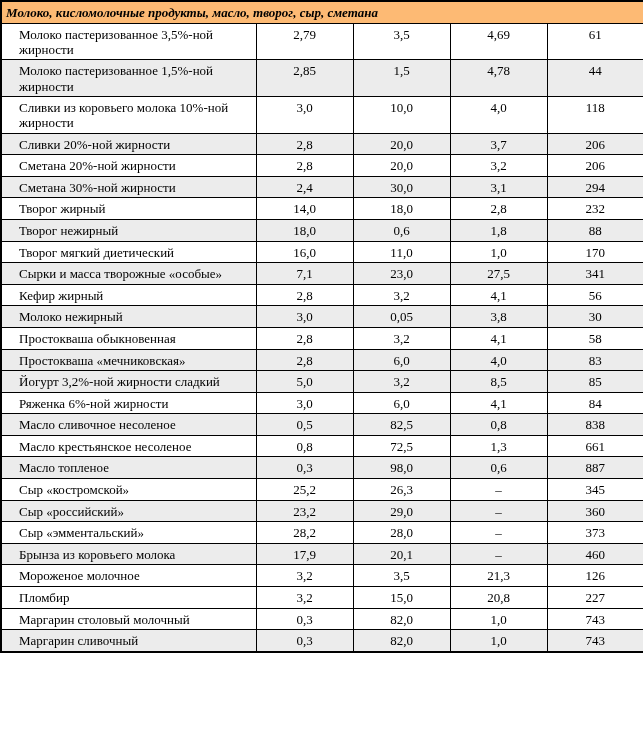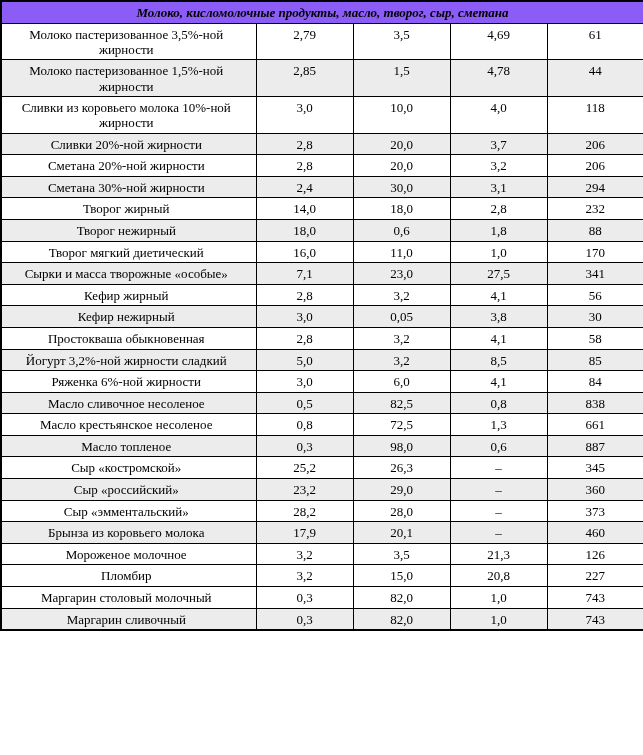--- a/index.html
+++ b/index.html
@@ -43,8 +43,7 @@
     background: #ececec;
   }
   table.nutrition tr.section-header td {
-    background: #8b5cf6;
-    text-align: center;
+    background: #fdba74;
     font-style: italic;
     font-weight: bold;
     font-size: 13px;

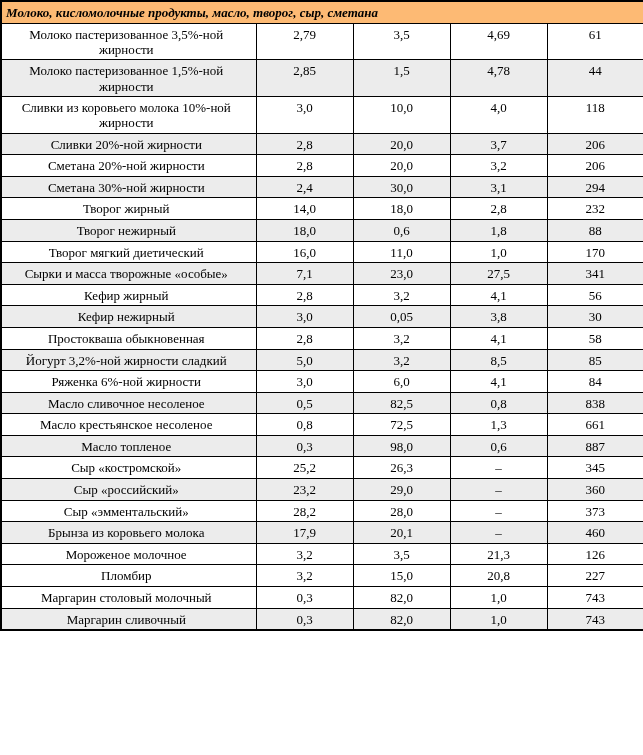--- a/index.html
+++ b/index.html
@@ -32,8 +32,8 @@
     line-height: 1.18;
   }
   table.nutrition td.name {
-    text-align: center;
-    padding-left: 1px;
+    text-align: left;
+    padding-left: 17px;
     padding-right: 6px;
   }
   table.nutrition td.num {

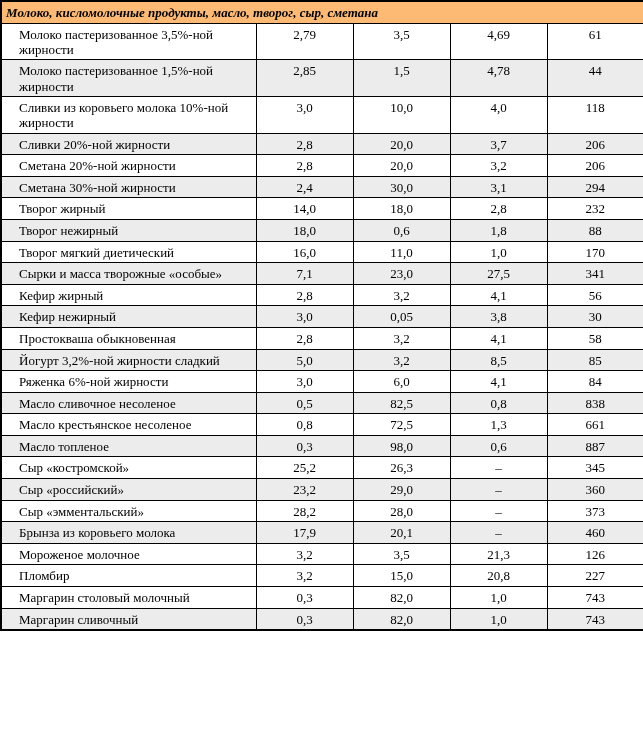--- a/index.html
+++ b/index.html
@@ -155,7 +155,7 @@
   </tr>
 
   <tr class="alt">
-    <td class="name">Кефир нежирный</td>
+    <td class="name">Молоко нежирный</td>
     <td class="num">3,0</td>
     <td class="num">0,05</td>
     <td class="num">3,8</td>

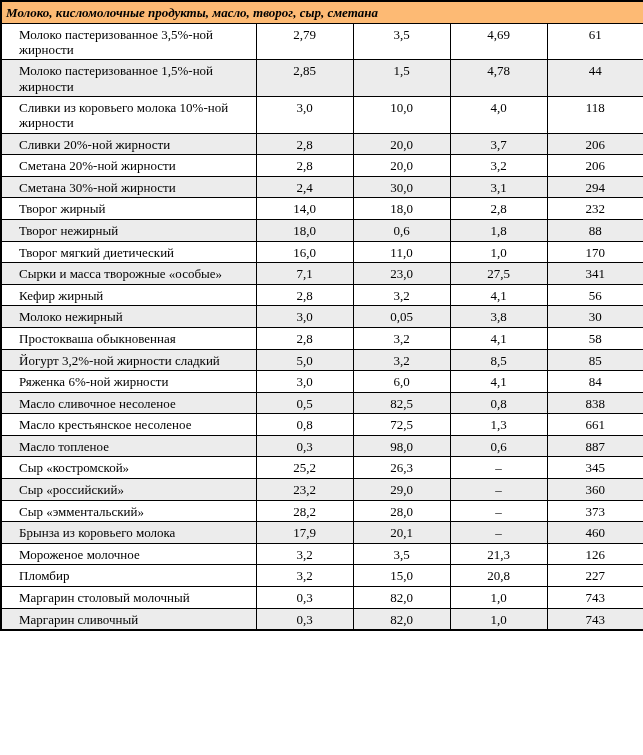--- a/index.html
+++ b/index.html
@@ -170,6 +170,13 @@
     <td class="num">58</td>
   </tr>
 
+  <tr class="alt">
+    <td class="name">Простокваша «мечниковская»</td>
+    <td class="num">2,8</td>
+    <td class="num">6,0</td>
+    <td class="num">4,0</td>
+    <td class="num">83</td>
+  </tr>
 
 
   <tr class="alt">

